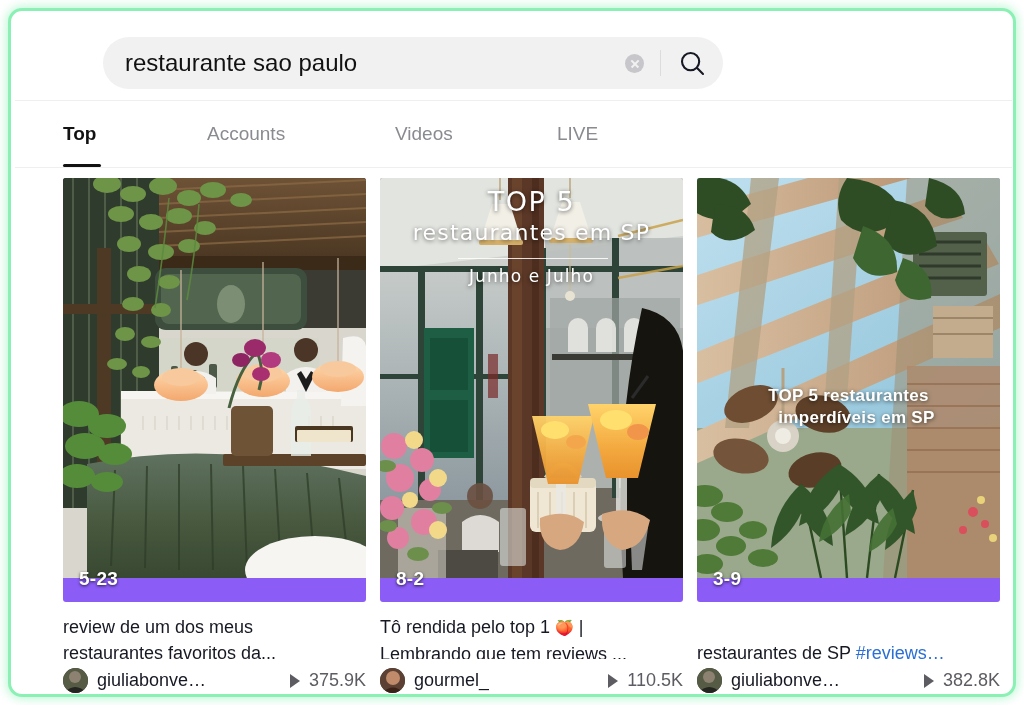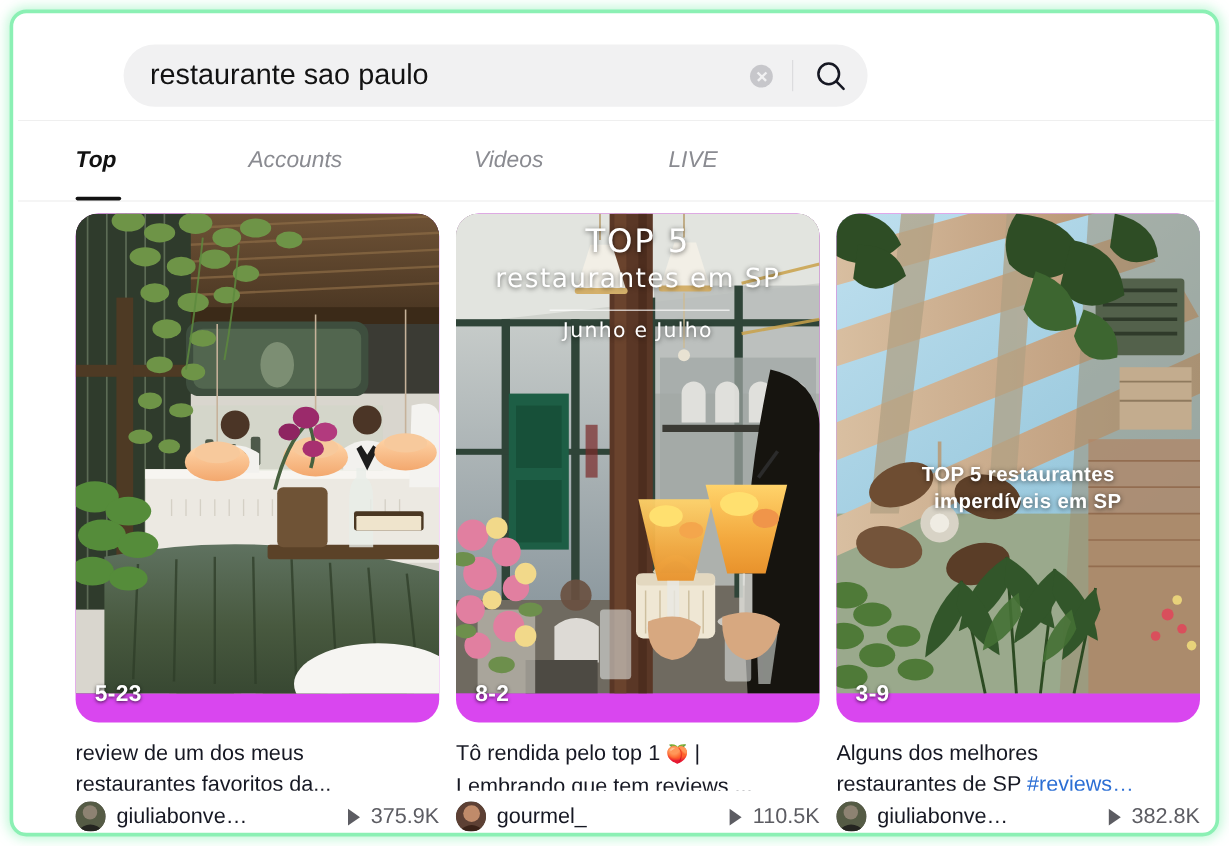--- a/index.html
+++ b/index.html
@@ -117,7 +117,6 @@
     display: flex;
     align-items: center;
     white-space: nowrap;
-    font-style: italic;
   }
   .tab + .tab { margin-left: 0; }
   .tab-0 { width: 144px; }

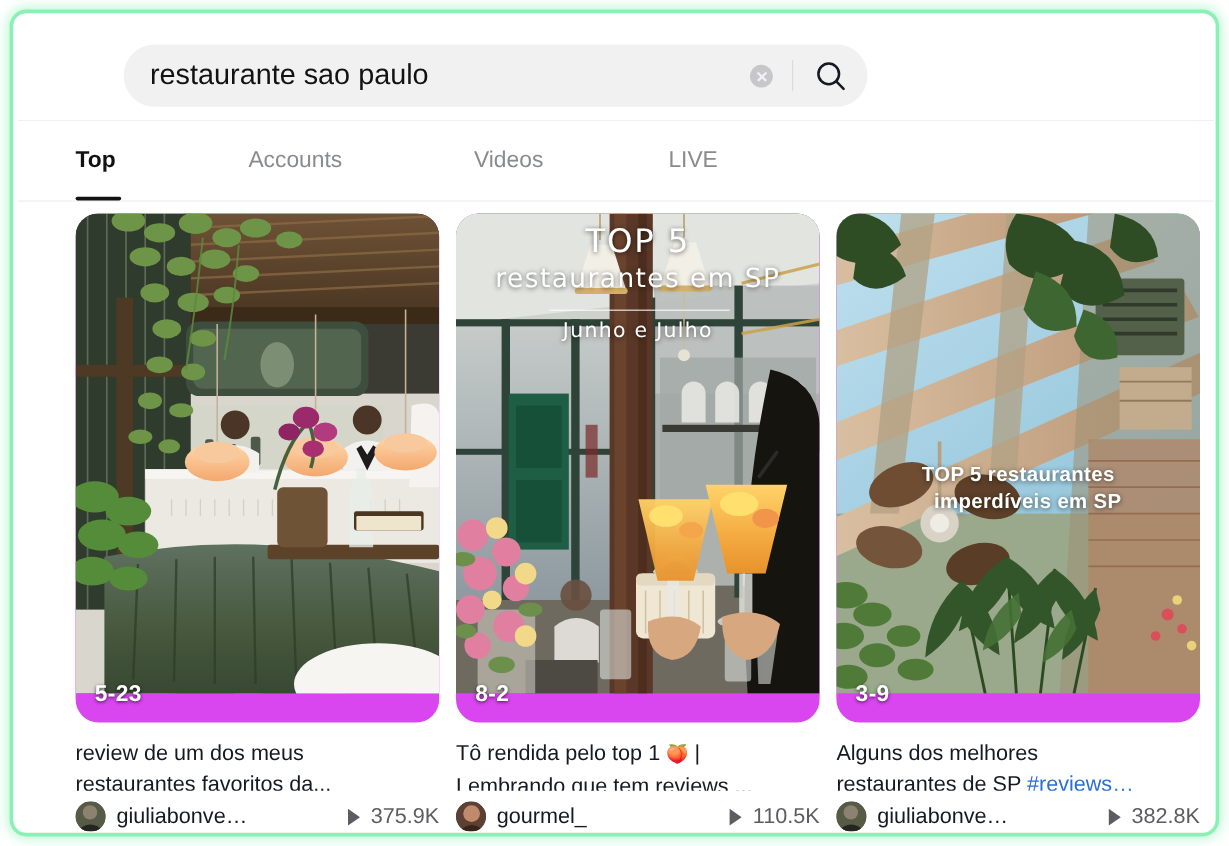--- a/index.html
+++ b/index.html
@@ -150,10 +150,10 @@
   .thumb {
     position: relative;
     width: 303px; height: 492px;
-    border-radius: 19px;
+    border-radius: 3px;
     overflow: hidden;
     cursor: pointer;
-    background: #d946ef;
+    background: #8b5cf6;
   }
   .thumb-art { position: absolute; inset: 0; }
 

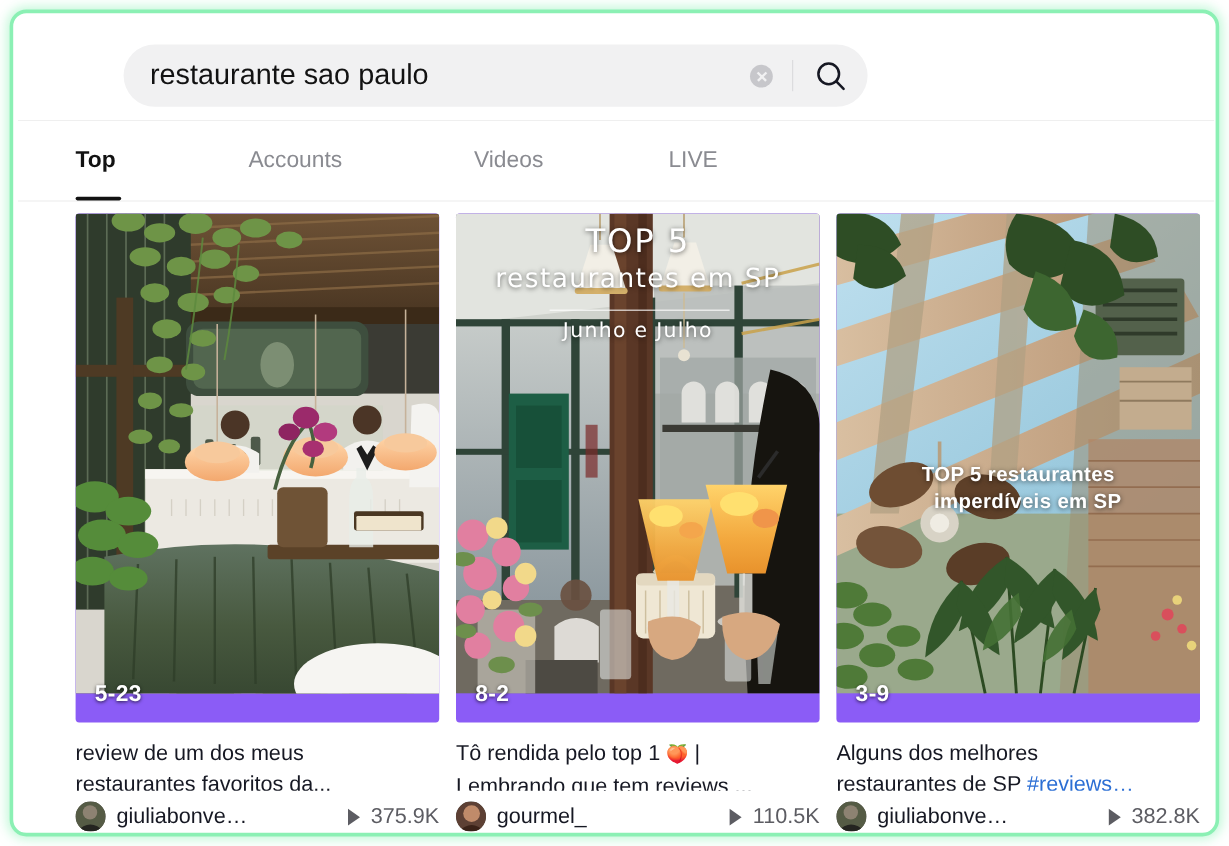--- a/index.html
+++ b/index.html
@@ -772,7 +772,7 @@
       </div>
 
       <div class="caption">
-        <span>Alguns dos melhores</span><br>
+        <br>
         <span>restaurantes de SP</span>
         <span class="tag">#reviews…</span>
       </div>

